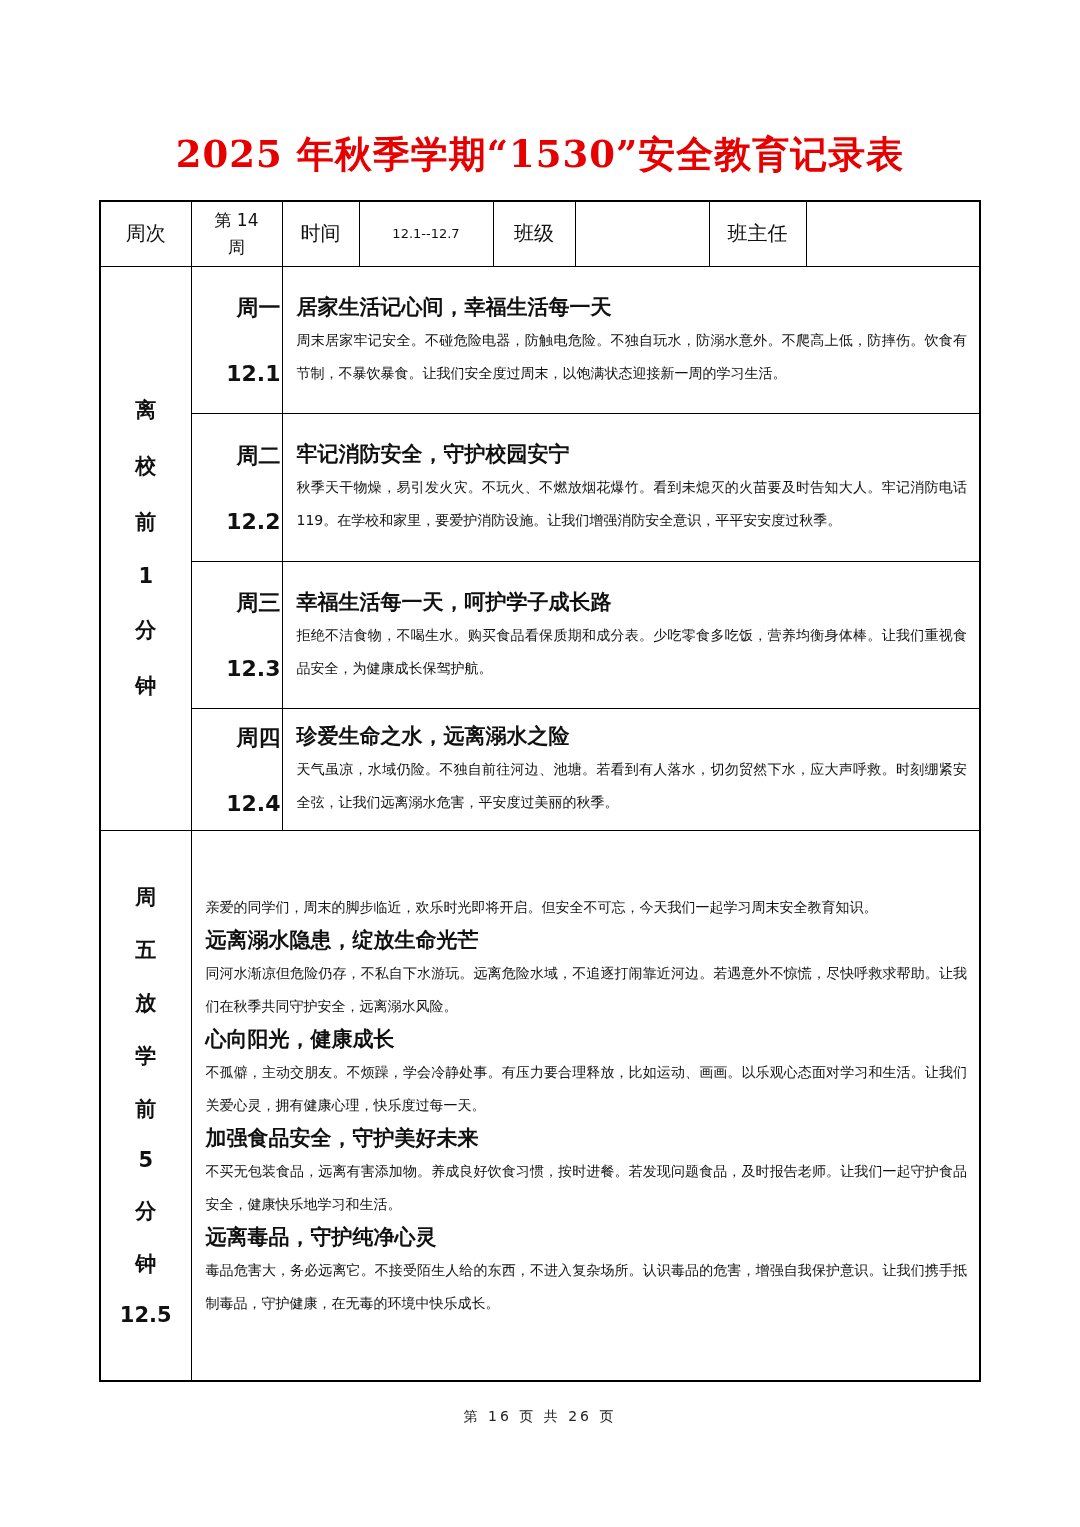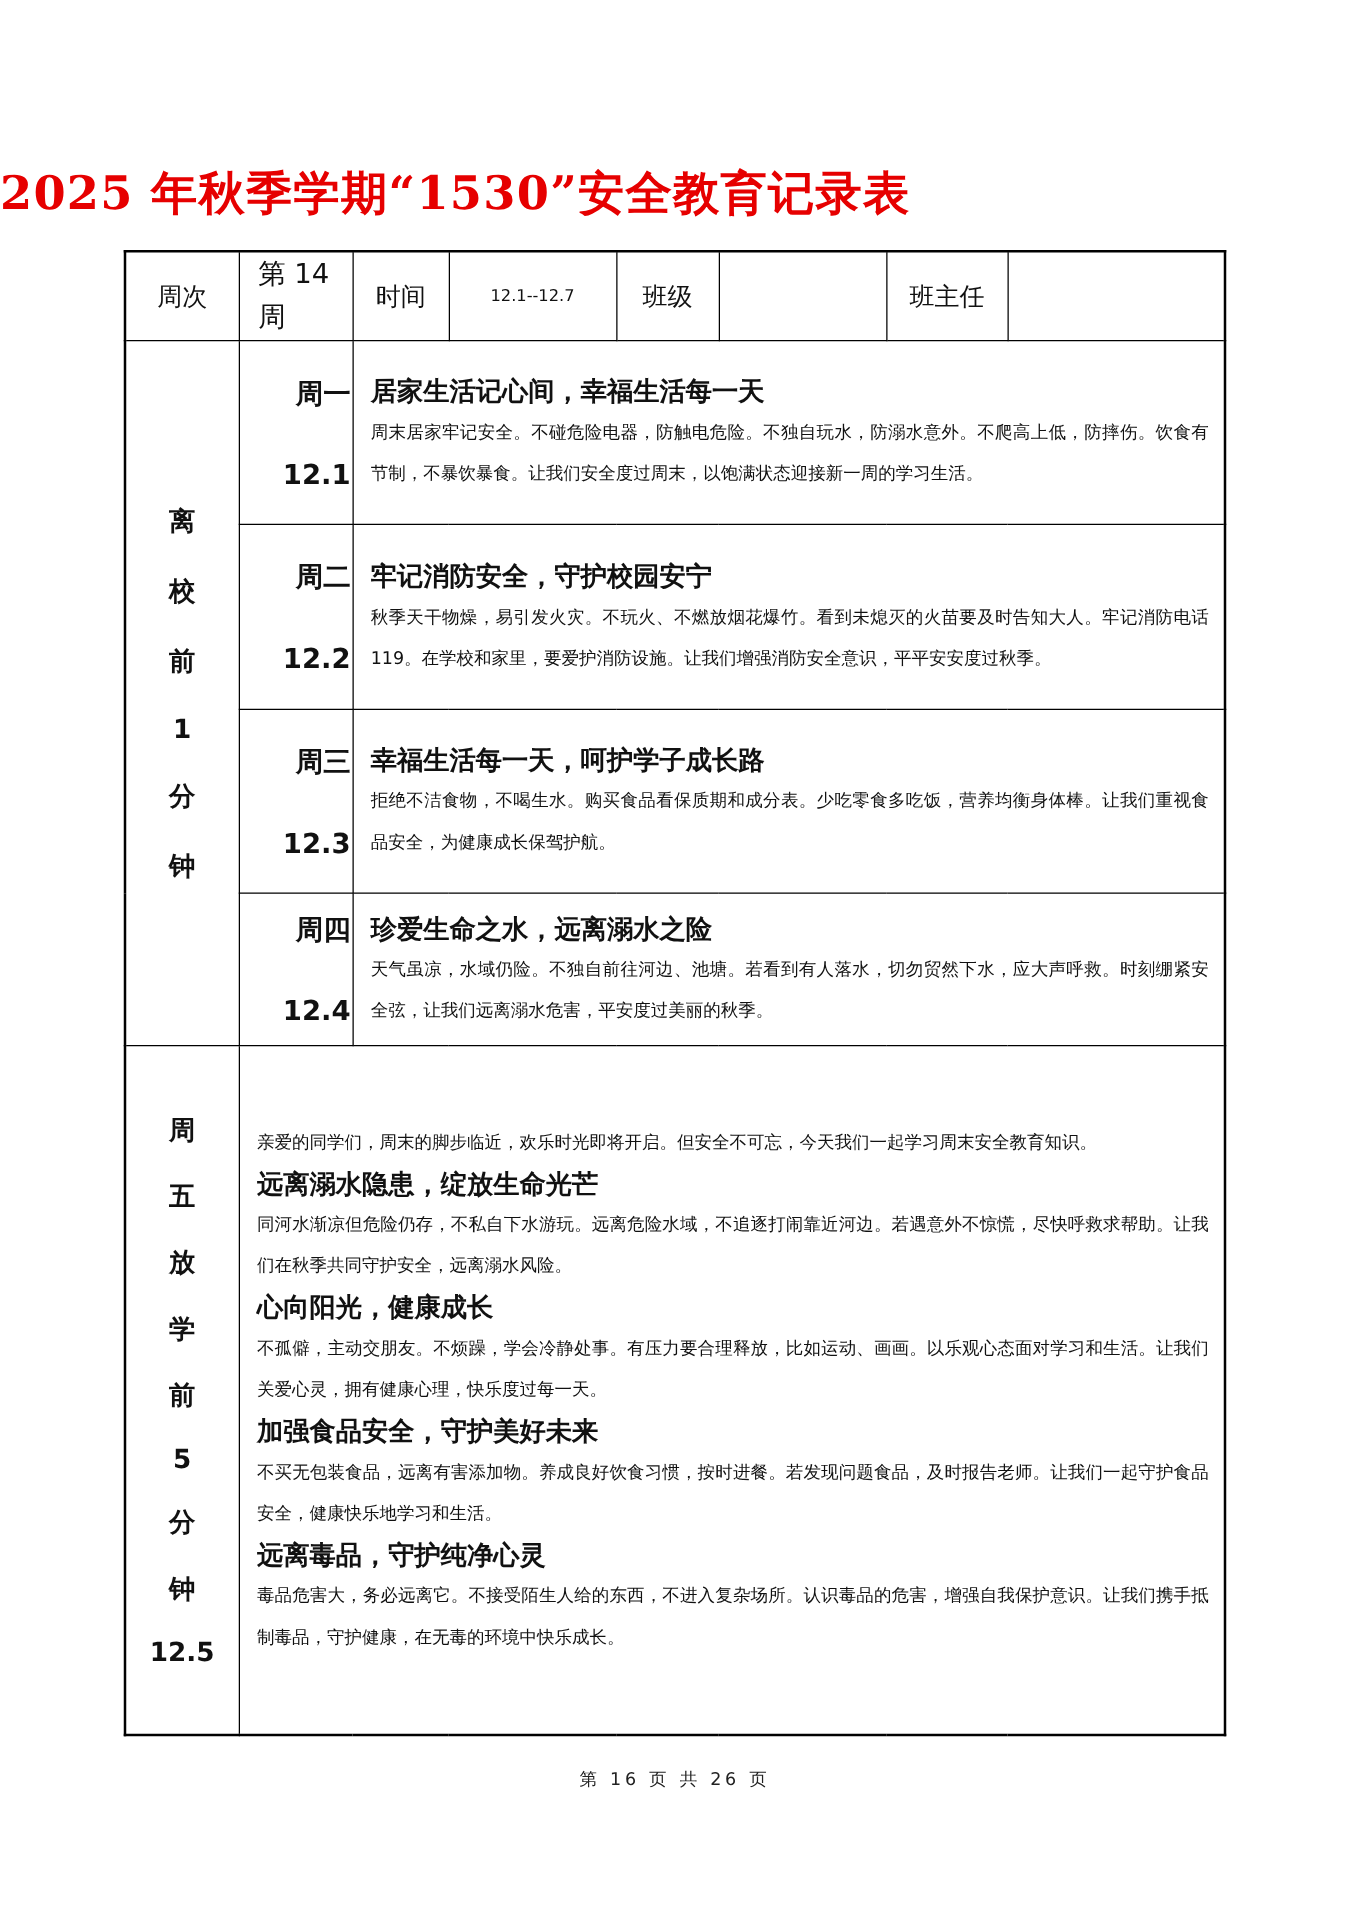--- a/index.html
+++ b/index.html
@@ -13,6 +13,7 @@
   .page{padding-top:130px;}
   .title{
     margin:0 0 20px 0;
+    text-align:center;
     font-family:"DejaVu Serif","Liberation Serif",serif;
     font-size:37px;
     font-weight:bold;

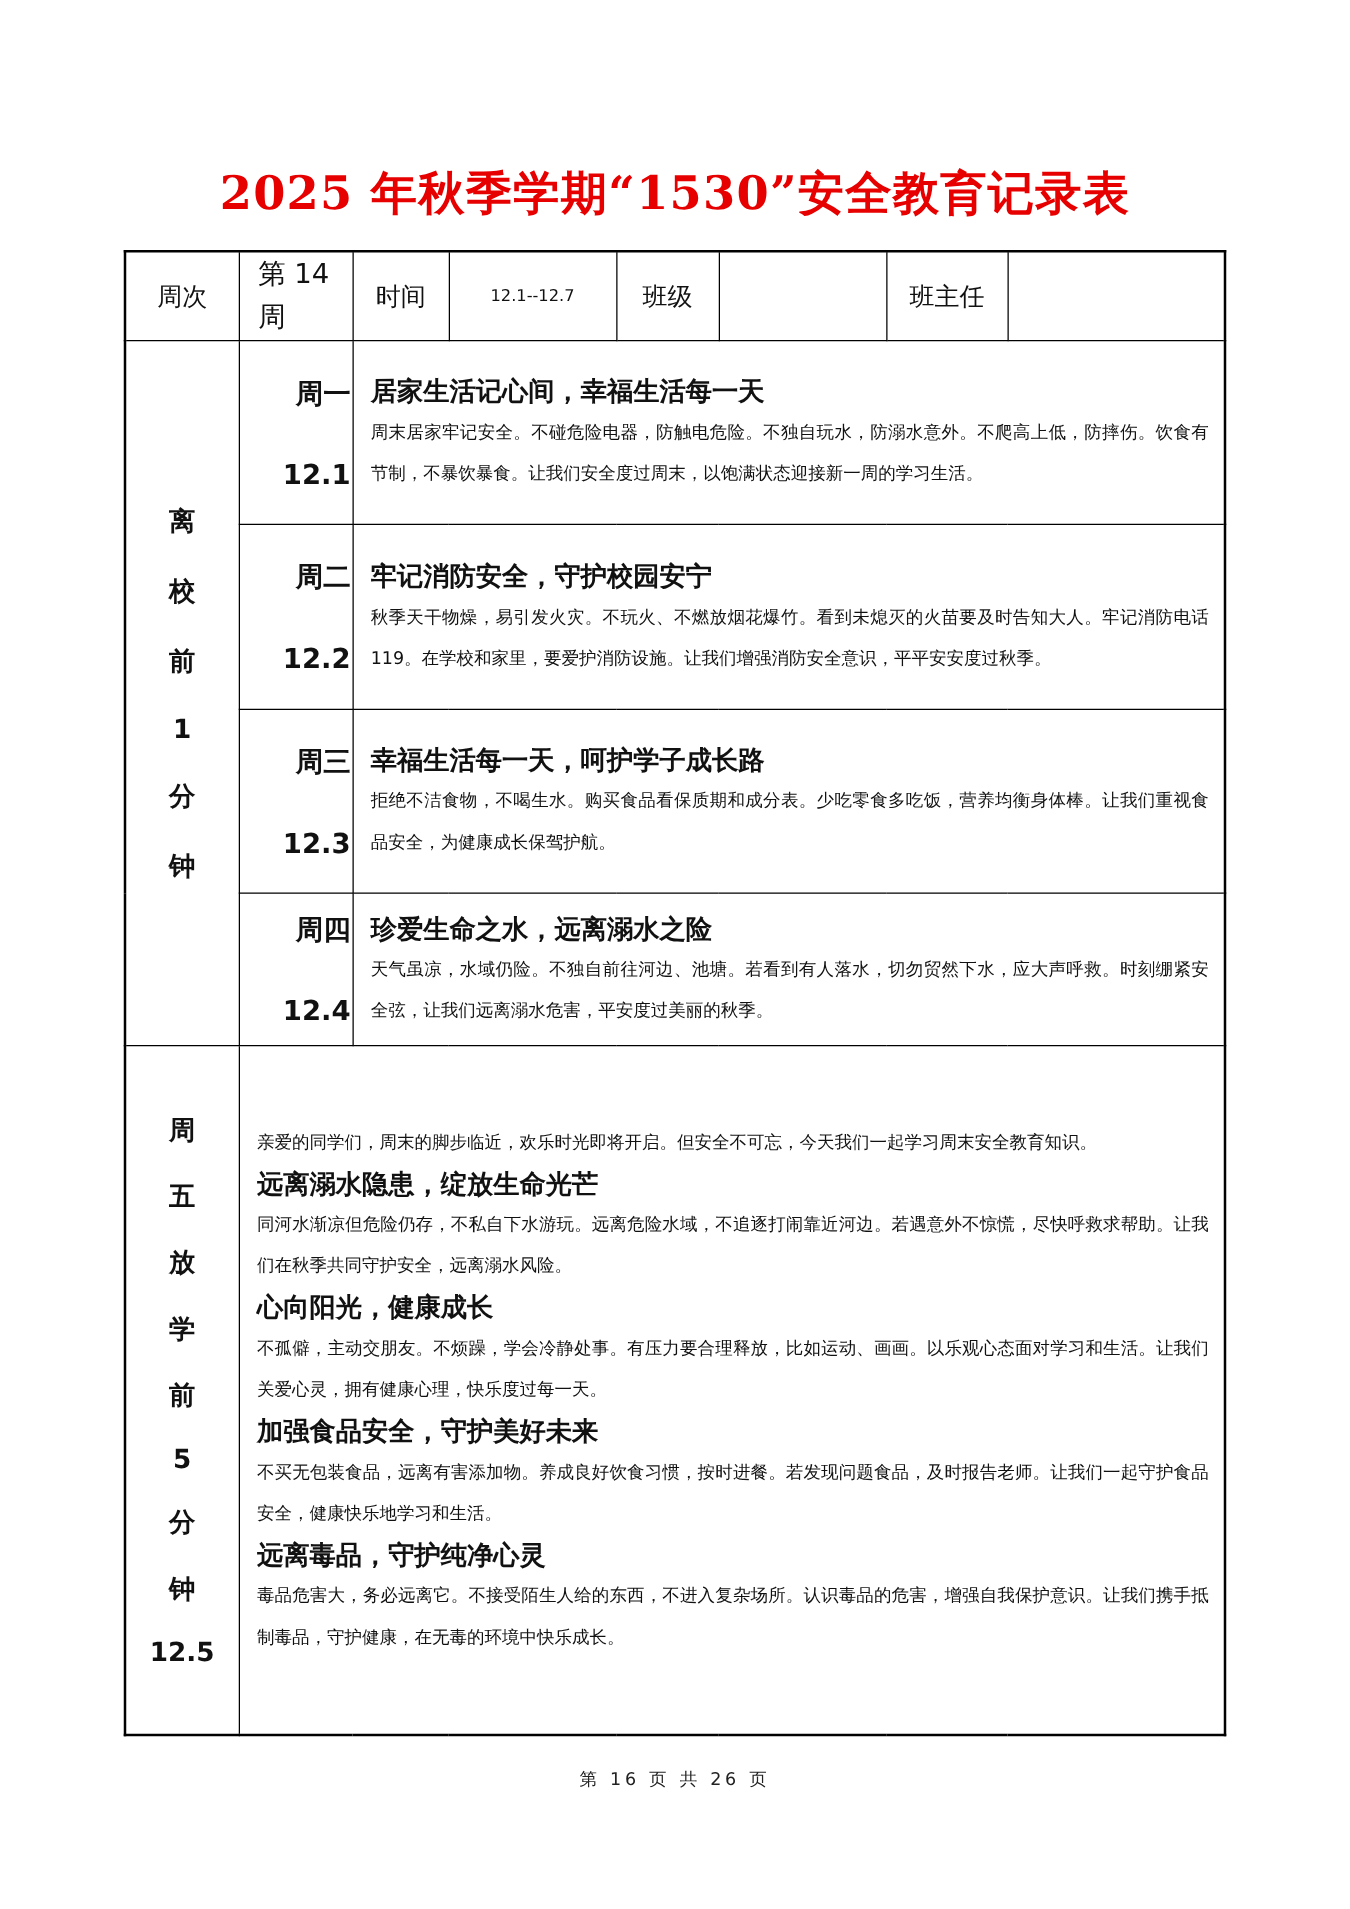--- a/index.html
+++ b/index.html
@@ -48,8 +48,8 @@
     font-size:13px;
   }
   .hdr-small{
-    text-align:left;
-    font-size:22px;
+    text-align:center;
+    font-size:17px;
     line-height:1.6;
     padding:0 15px;
   }

